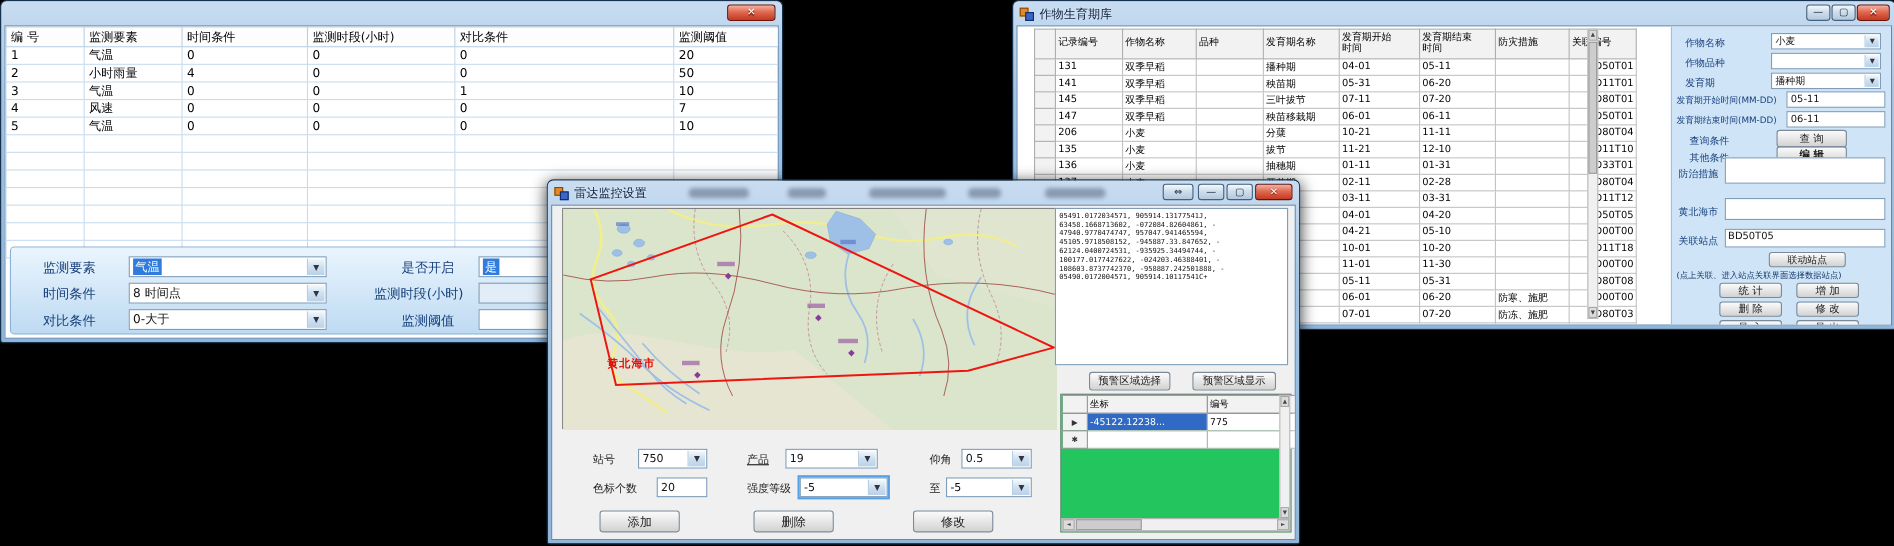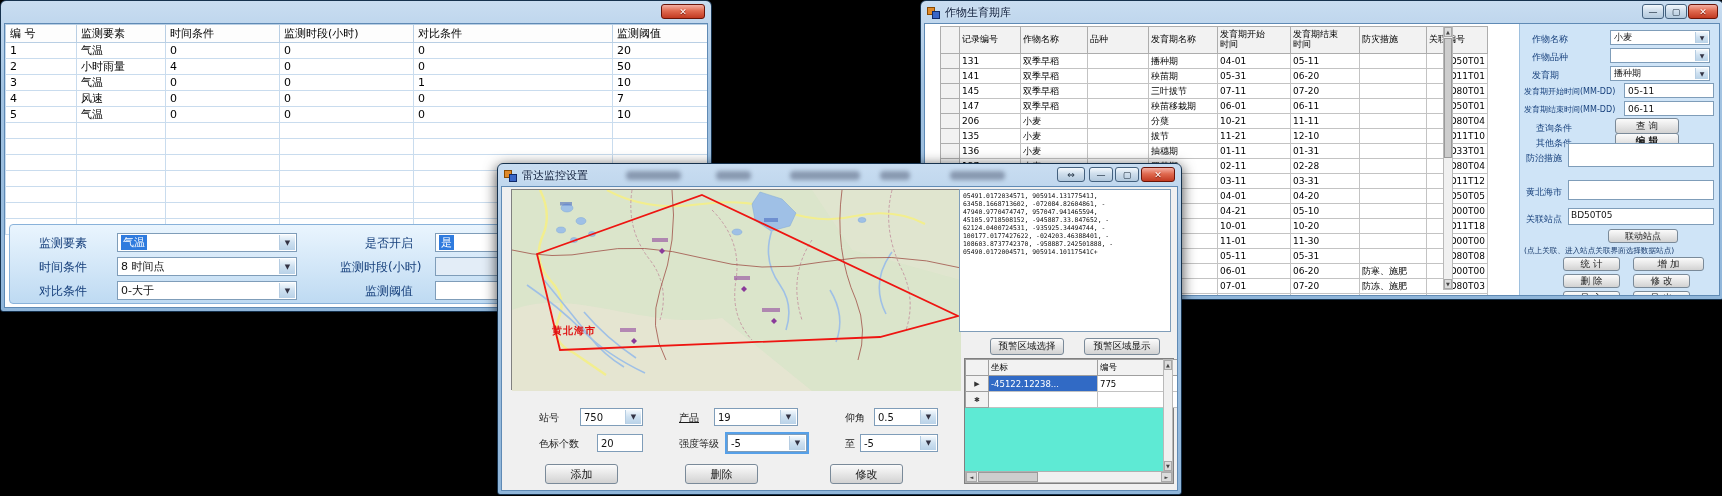--- a/index.html
+++ b/index.html
@@ -549,7 +549,7 @@
         <div class="btn3d abs" style="left:43px;top:233px;width:57px;height:14px;">
             <span>统 计</span>
           </div>
-        <div class="btn3d abs" style="left:113px;top:233px;width:71px;height:14px;">
+        <div class="btn3d abs" style="left:113px;top:233px;width:57px;height:14px;">
             <span>增 加</span>
           </div>
         <div class="btn3d abs" style="left:43px;top:250px;width:57px;height:14px;">

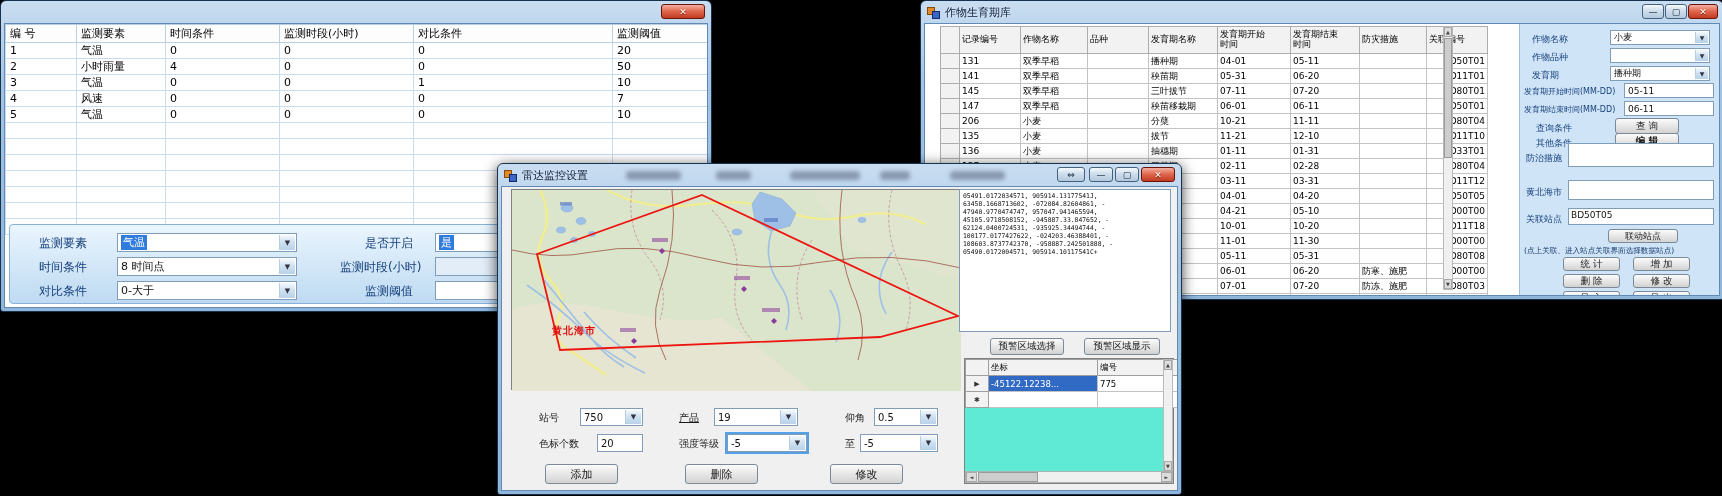--- a/index.html
+++ b/index.html
@@ -95,7 +95,7 @@
   #mw-swap{position:absolute;right:96px;top:3px;width:28px;}
   #coords-box{background:#fff;border:1px solid #7f9db9;font-family:"DejaVu Sans Mono","Liberation Mono",monospace;
     font-size:6.4px;line-height:8px;white-space:pre-wrap;word-break:break-all;color:#101010;padding:2px 1px 2px 3px;overflow:hidden;}
-  #area-grid-wrap{background:#5eead4;border:1px solid #808080;}
+  #area-grid-wrap{background:#22c55e;border:1px solid #808080;}
   #area-grid{border-collapse:collapse;table-layout:fixed;width:200px;}
   #area-grid th,#area-grid td{border:1px solid #c2c2c2;font-size:8.5px;font-weight:normal;height:15px;
     padding:0 2px;overflow:hidden;white-space:nowrap;background:#fff;text-align:left;color:#000;}

